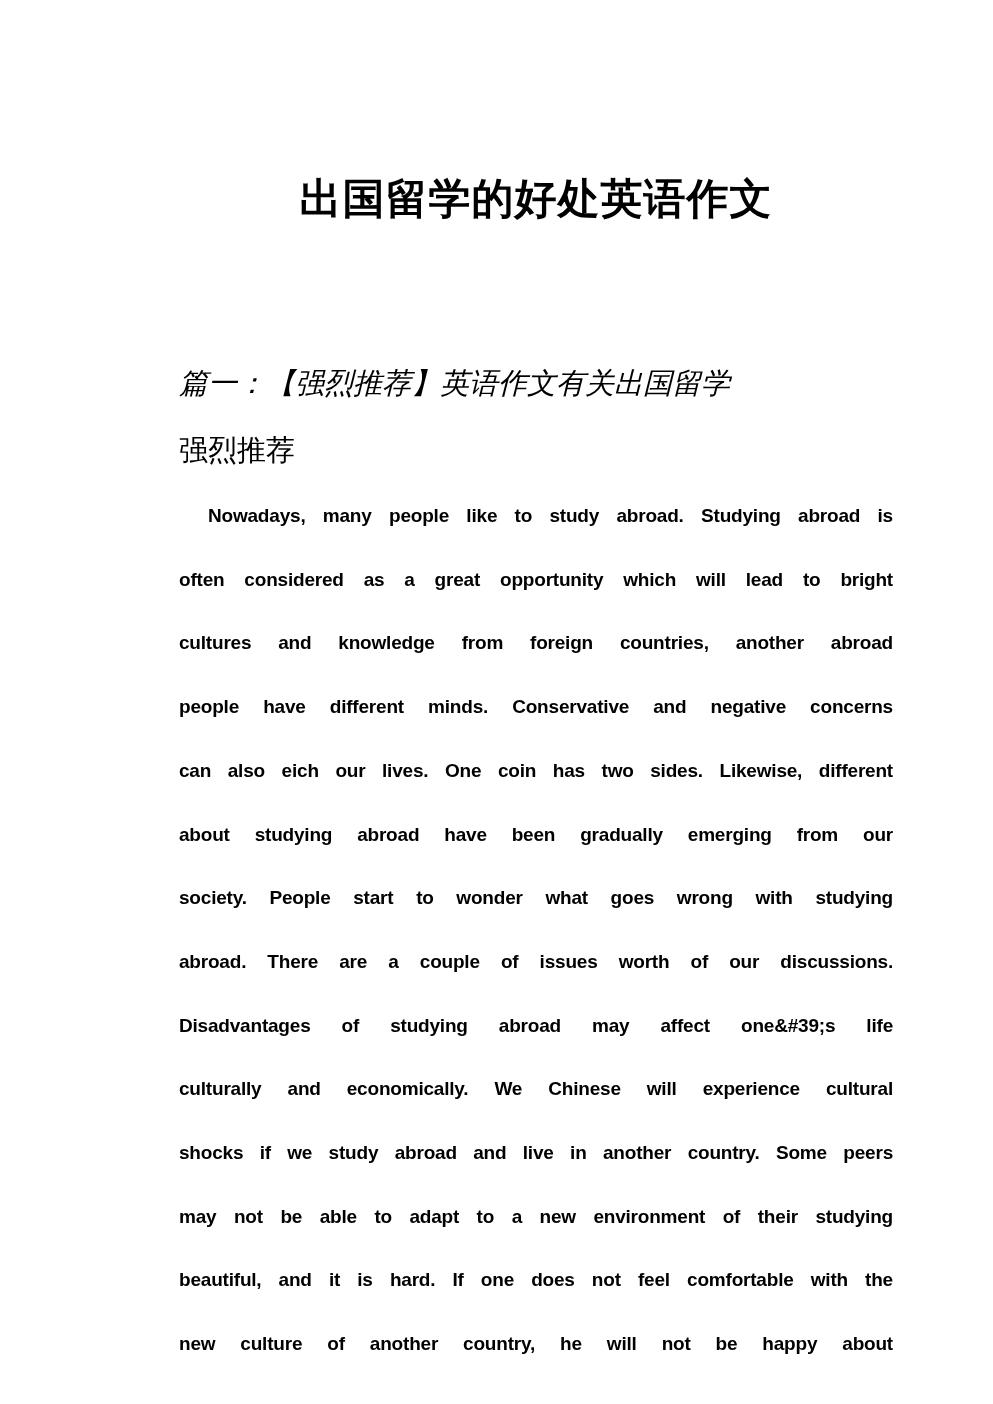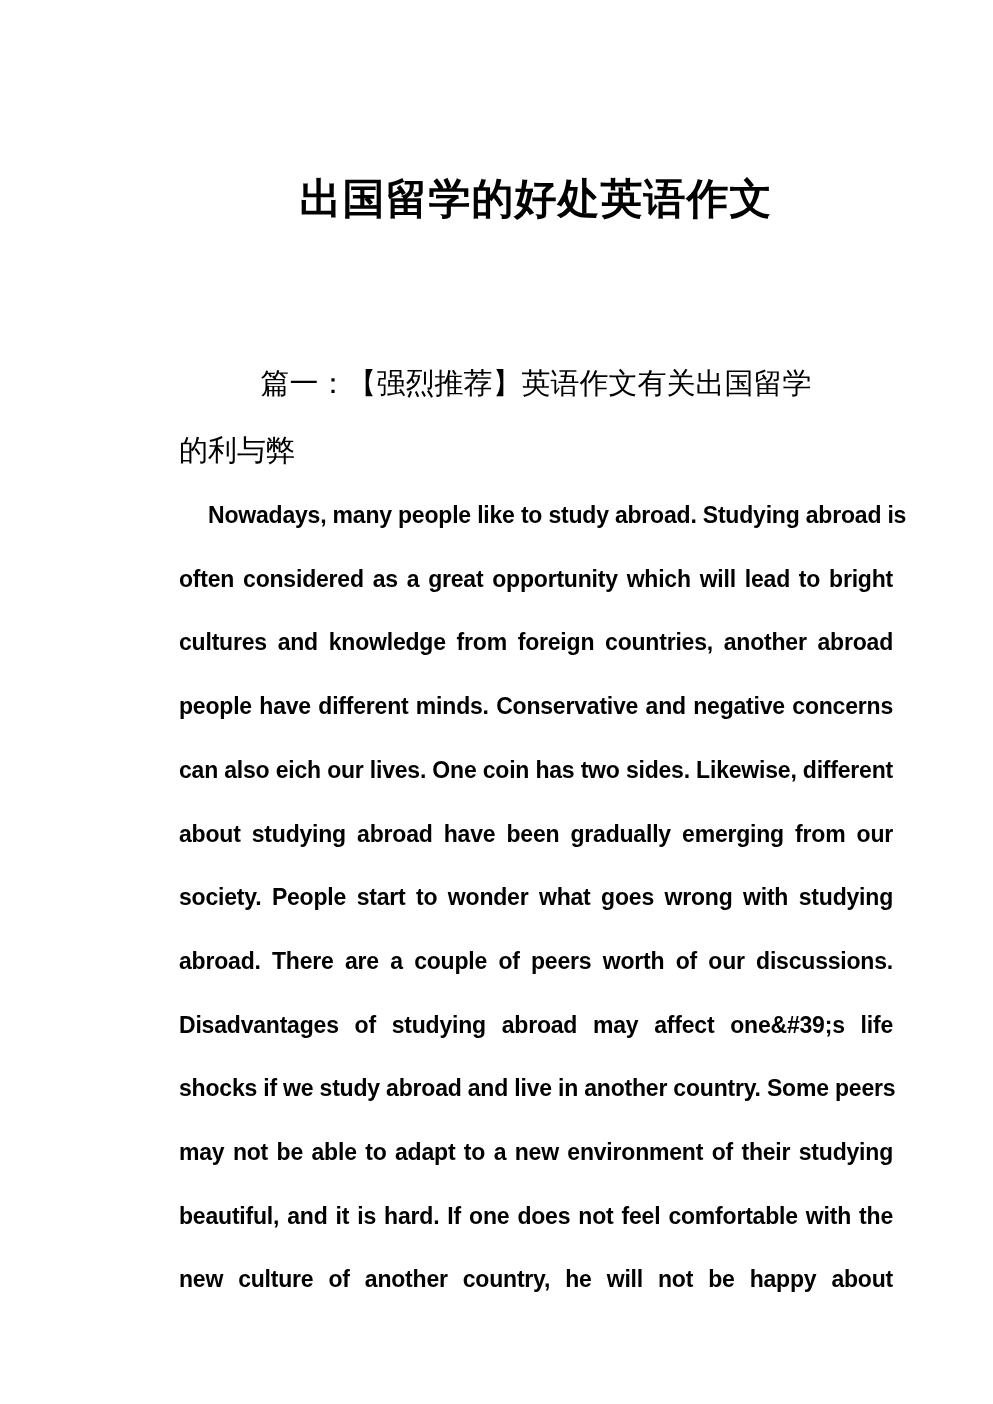--- a/index.html
+++ b/index.html
@@ -28,7 +28,7 @@
     font-weight: 500;
     line-height: 55px;
   }
-  .cn-line-right { text-align: center; }
+  .cn-line-right { text-align: left; font-style: italic; }
   .cn-indent { text-indent: 42px; }
   .en-block {
     font-family: "Liberation Sans", "DejaVu Sans", sans-serif;

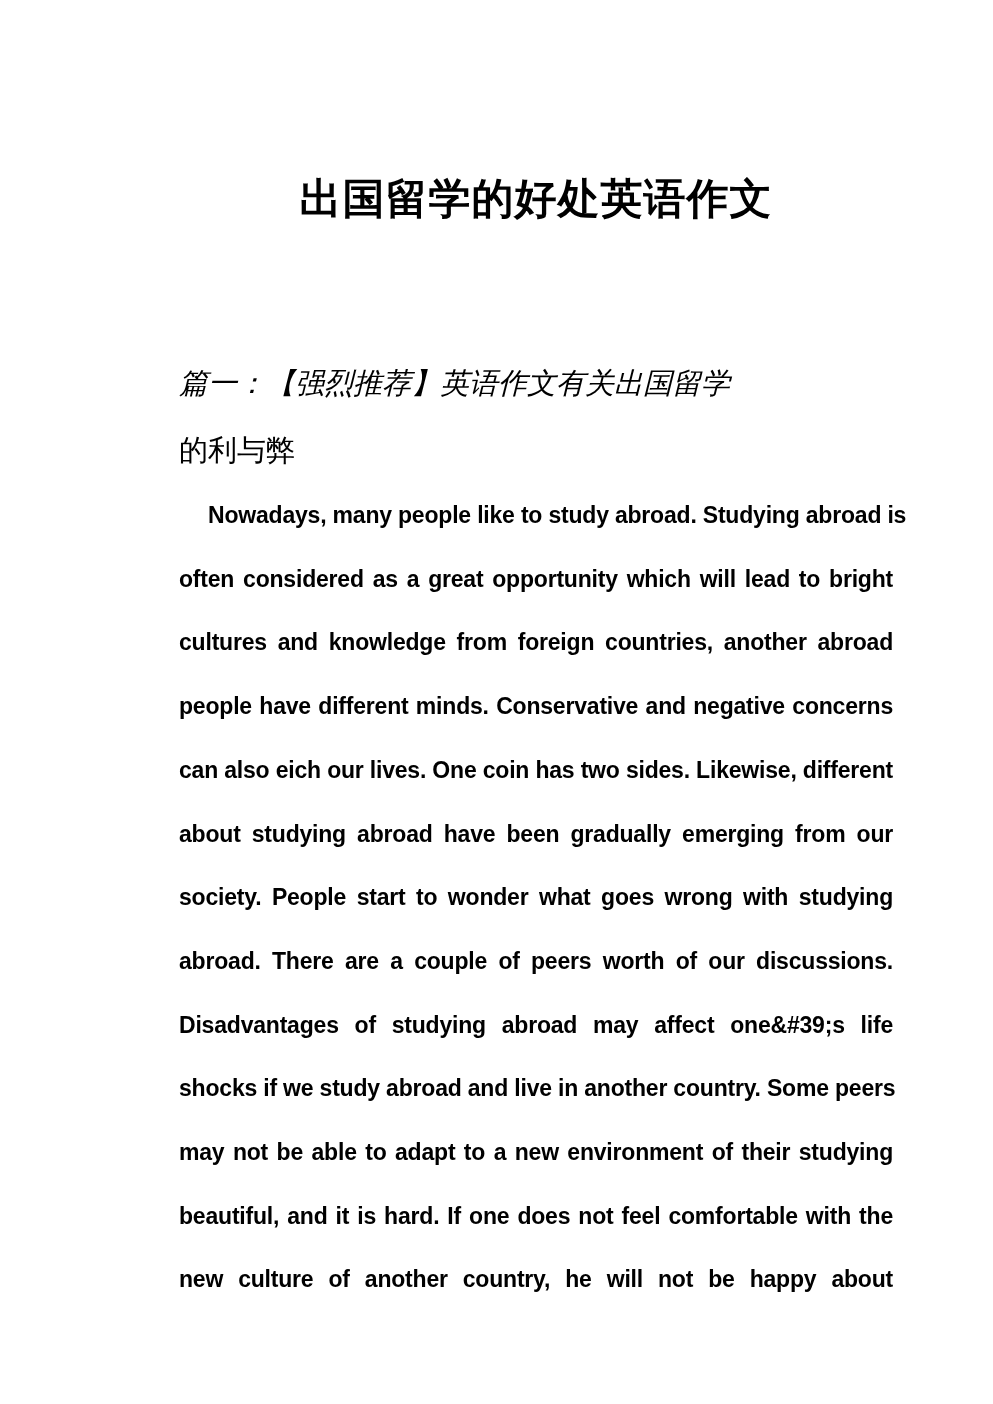--- a/index.html
+++ b/index.html
@@ -54,7 +54,7 @@
 
   <div class="cn-block">
     <div class="cn-line-right">篇一：【强烈推荐】英语作文有关出国留学</div>
-    <div>的利与弊</div>
+    <div>强烈推荐</div>
   </div>
 
   <div class="en-block">

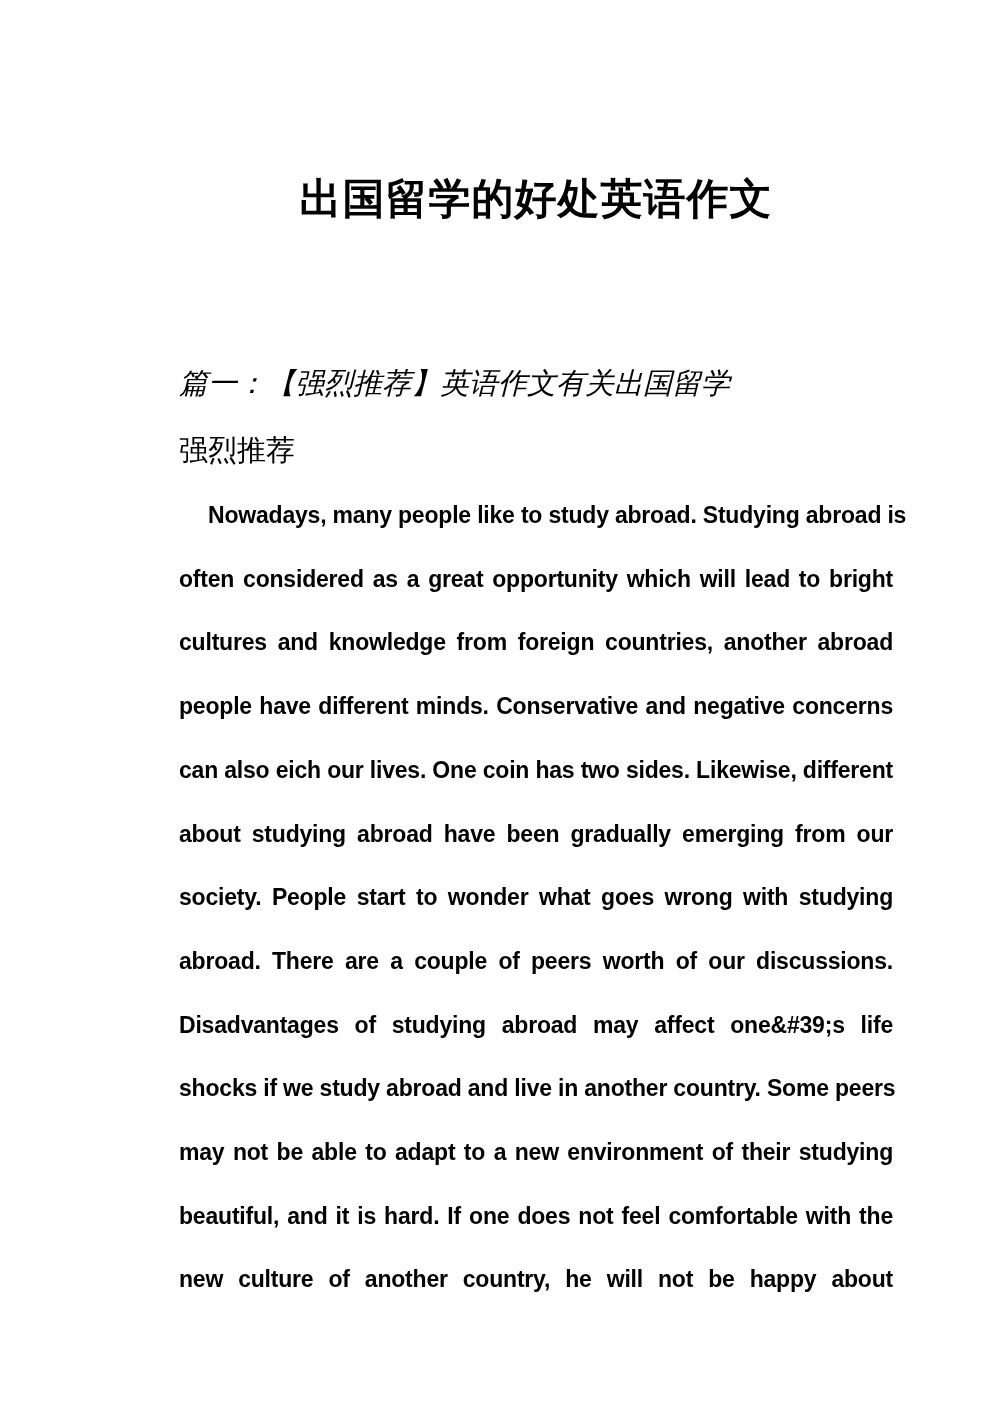--- a/index.html
+++ b/index.html
@@ -33,7 +33,7 @@
   .en-block {
     font-family: "Liberation Sans", "DejaVu Sans", sans-serif;
     font-weight: 700;
-    font-size: 23px;
+    font-size: 19px;
     line-height: 51.7px;
     letter-spacing: -0.2px;
   }

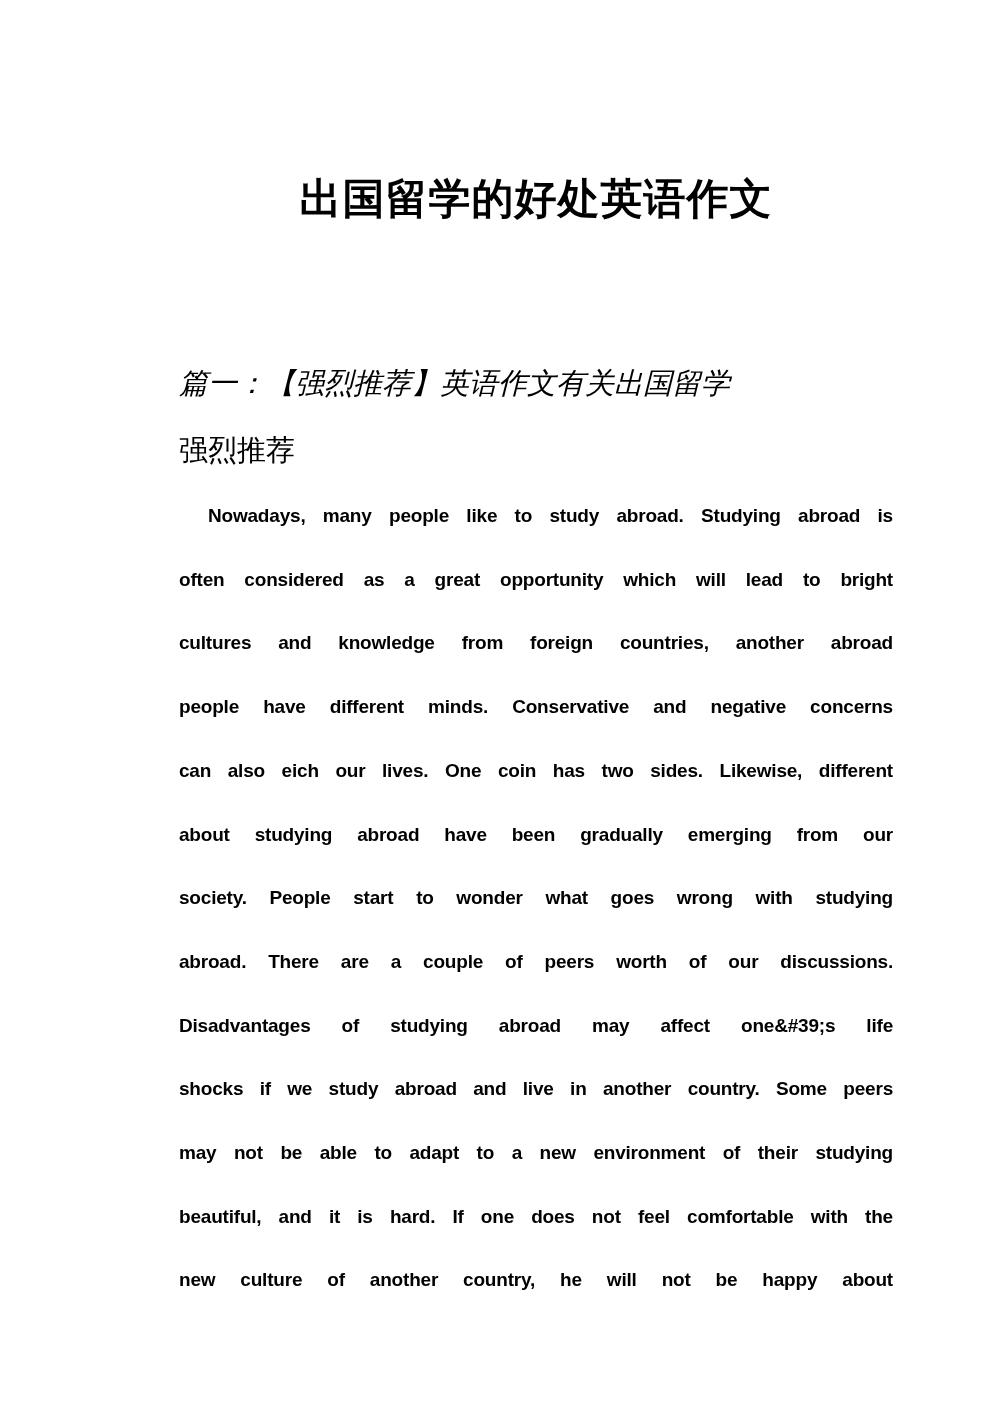--- a/index.html
+++ b/index.html
@@ -65,7 +65,7 @@
     <div class="en-line">can also eich our lives. One coin has two sides. Likewise, different</div>
     <div class="en-line">about studying abroad have been gradually emerging from our</div>
     <div class="en-line">society. People start to wonder what goes wrong with studying</div>
-    <div class="en-line">abroad. There are a couple of peers worth of our discussions.</div>
+    <div class="en-line">abroad. There are a couple of issues worth of our discussions.</div>
     <div class="en-line">Disadvantages of studying abroad may affect one&amp;#39;s life</div>
     <div class="en-line">shocks if we study abroad and live in another country. Some peers</div>
     <div class="en-line">may not be able to adapt to a new environment of their studying</div>

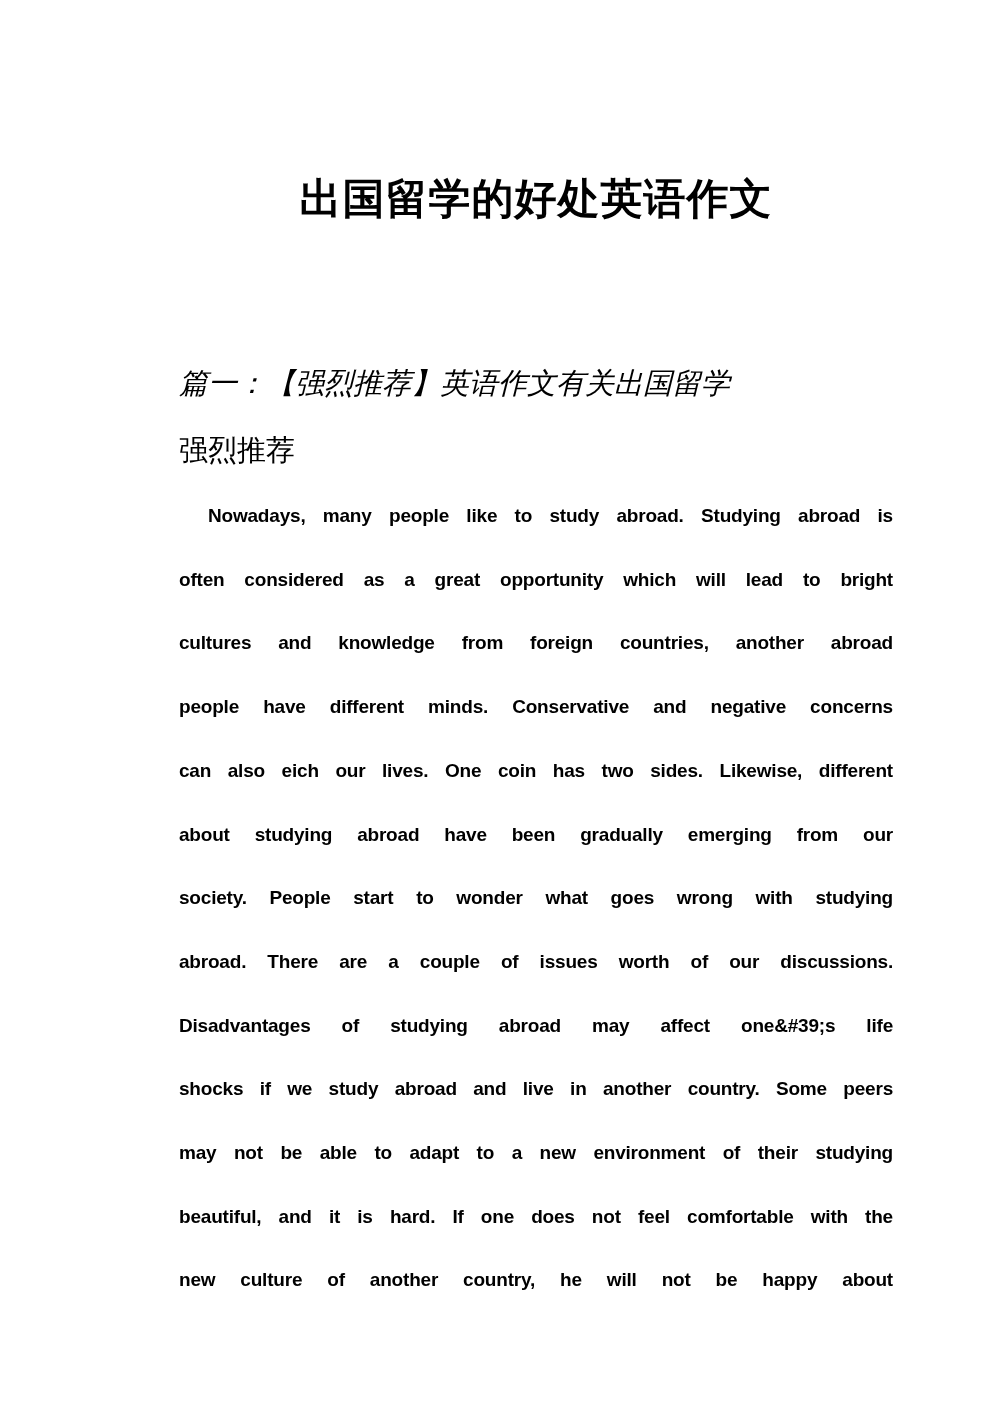--- a/index.html
+++ b/index.html
@@ -67,6 +67,7 @@
     <div class="en-line">society. People start to wonder what goes wrong with studying</div>
     <div class="en-line">abroad. There are a couple of issues worth of our discussions.</div>
     <div class="en-line">Disadvantages of studying abroad may affect one&amp;#39;s life</div>
+    <div class="en-line">culturally and economically. We Chinese will experience cultural</div>
     <div class="en-line">shocks if we study abroad and live in another country. Some peers</div>
     <div class="en-line">may not be able to adapt to a new environment of their studying</div>
     <div class="en-line">beautiful, and it is hard. If one does not feel comfortable with the</div>

